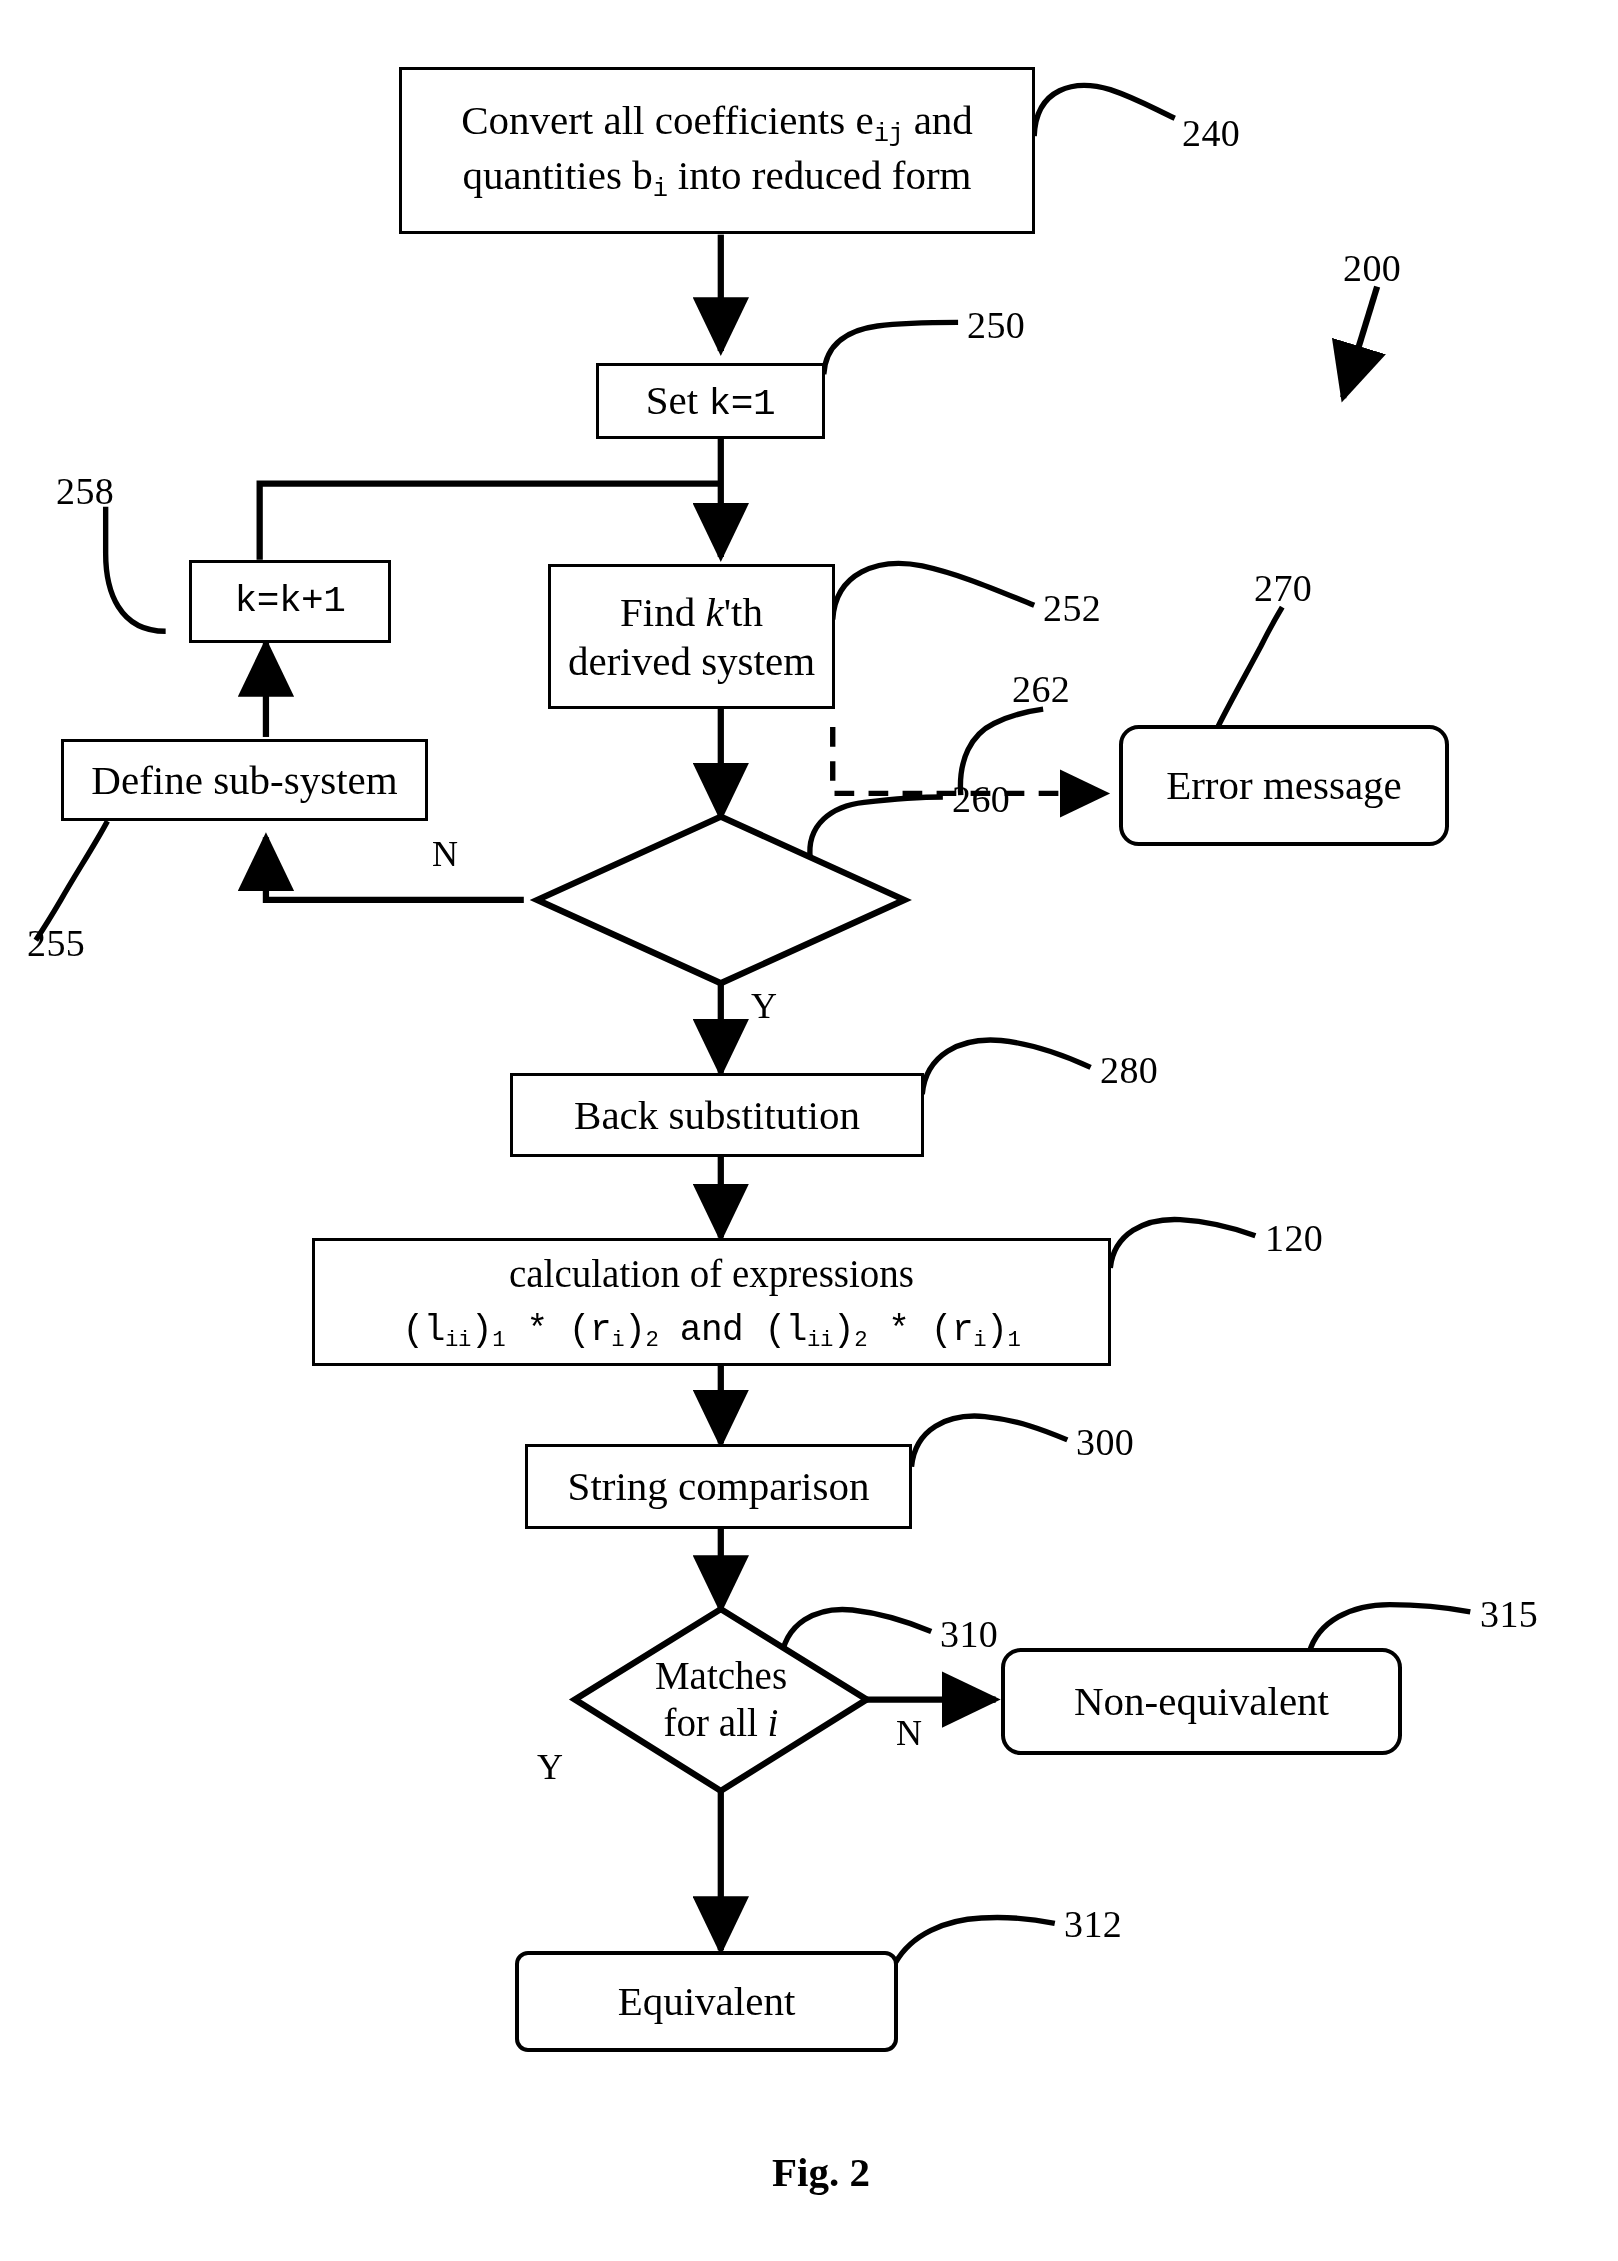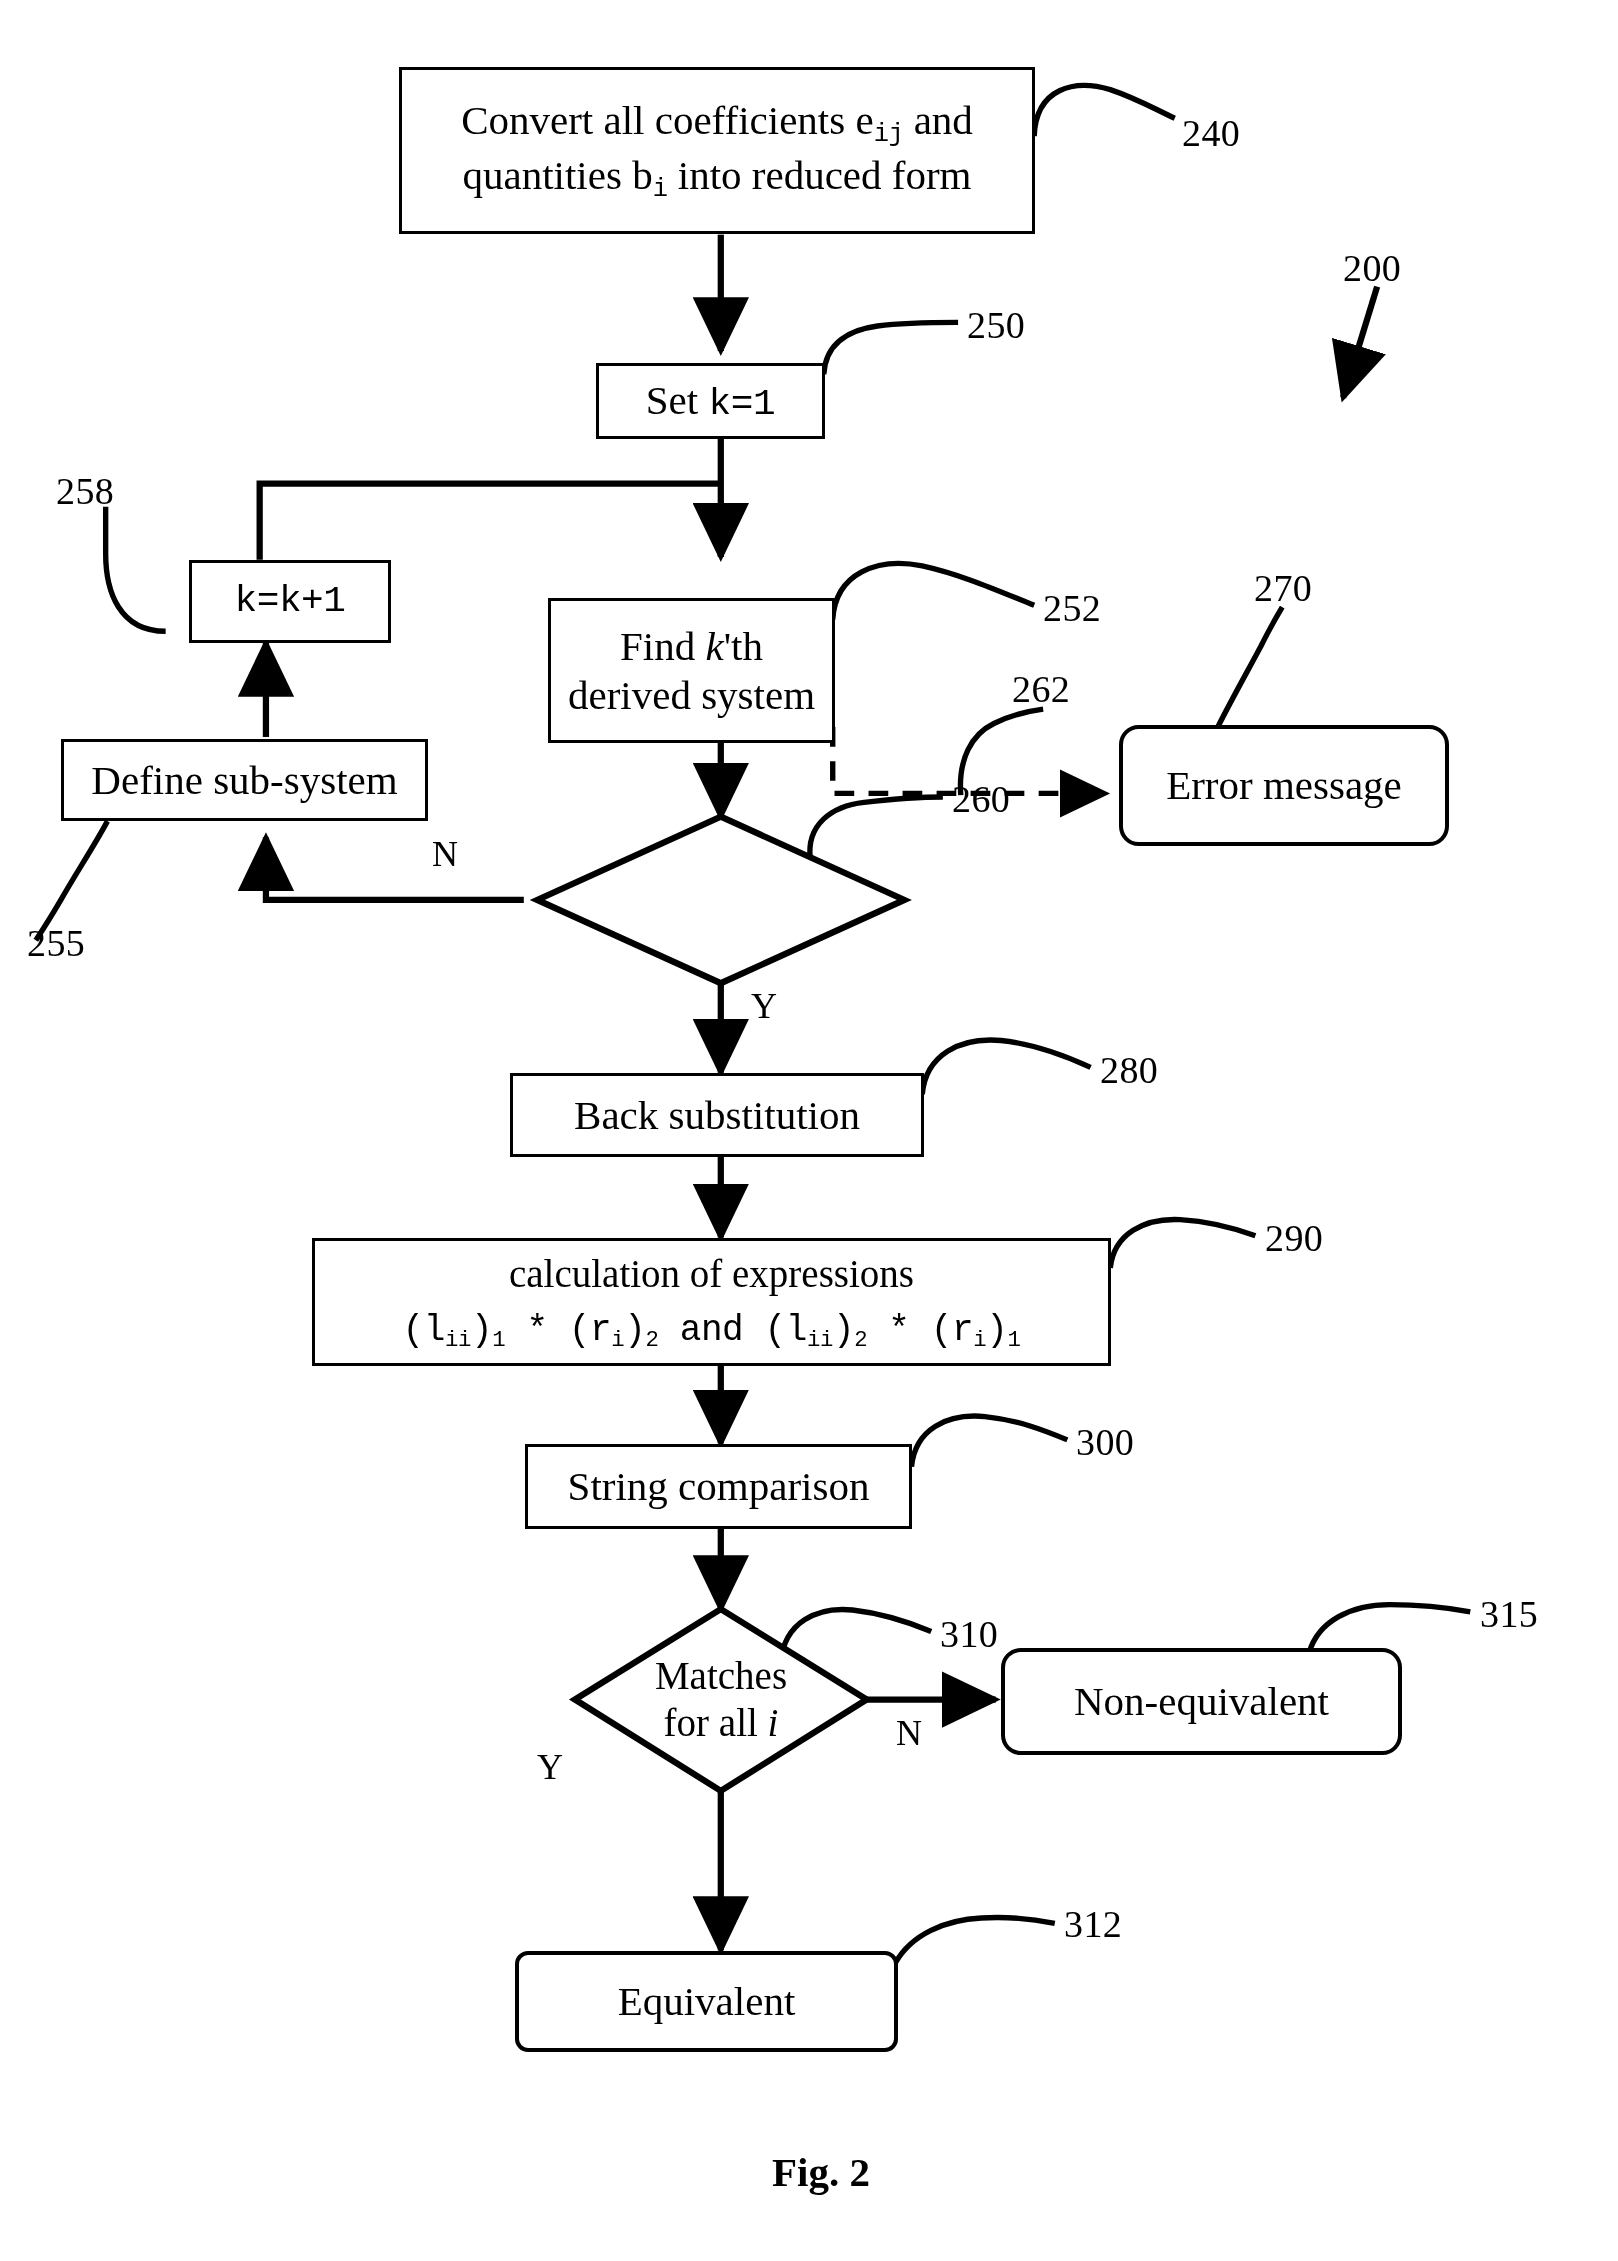--- a/index.html
+++ b/index.html
@@ -172,7 +172,7 @@
     <div class="mono">k=k+1</div>
   </div>
 
-  <div class="node rect t46" style="left:548px; top:564px; width:287px; height:145px; flex-direction:column;margin-top:34px;">
+  <div class="node rect t46" style="left:548px; top:564px; width:287px; height:145px; flex-direction:column;">
     <div>
       <span>Find </span><span class="ital">k</span><span>'th</span>
     </div>

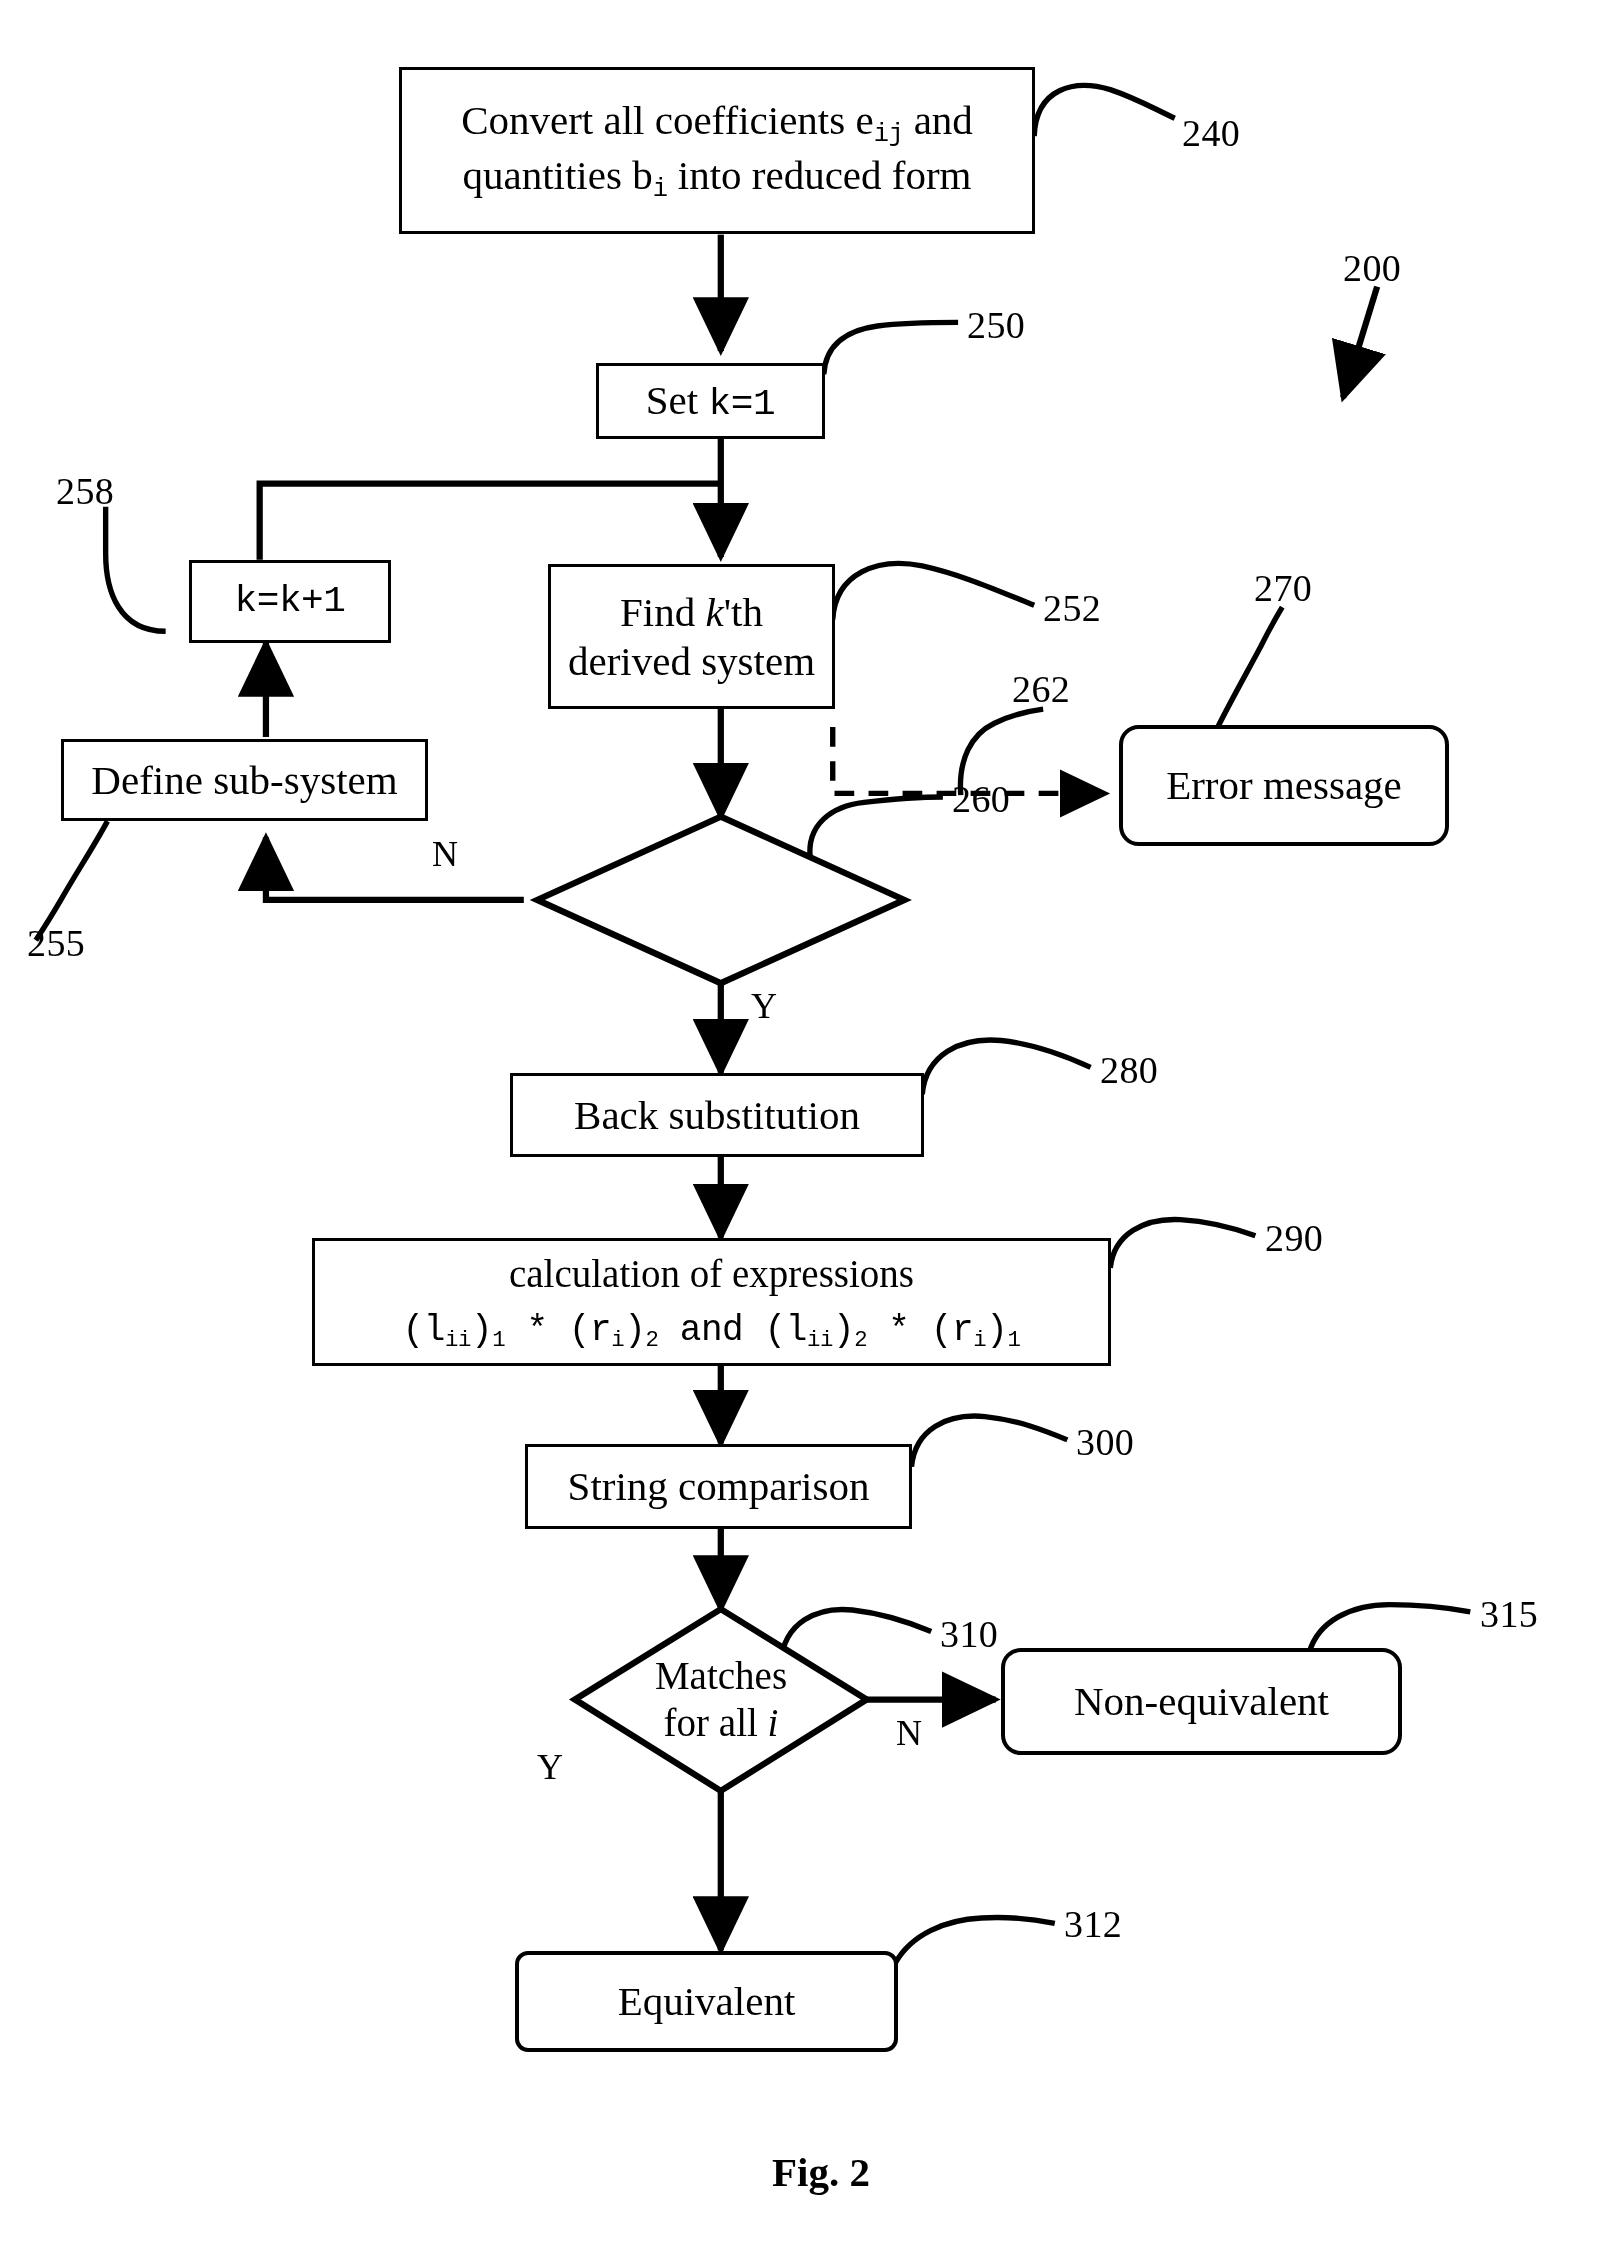--- a/index.html
+++ b/index.html
@@ -230,7 +230,7 @@
   <div class="ref" style="left:952px; top:777px;">260</div>
   <div class="ref" style="left:27px; top:921px;">255</div>
   <div class="ref" style="left:1100px; top:1048px;">280</div>
-  <div class="ref" style="left:1265px; top:1216px;">290</div>
+  <div class="ref" style="left:1265px; top:1216px;">120</div>
   <div class="ref" style="left:1076px; top:1420px;">300</div>
   <div class="ref" style="left:940px; top:1612px;">310</div>
   <div class="ref" style="left:1480px; top:1592px;">315</div>

